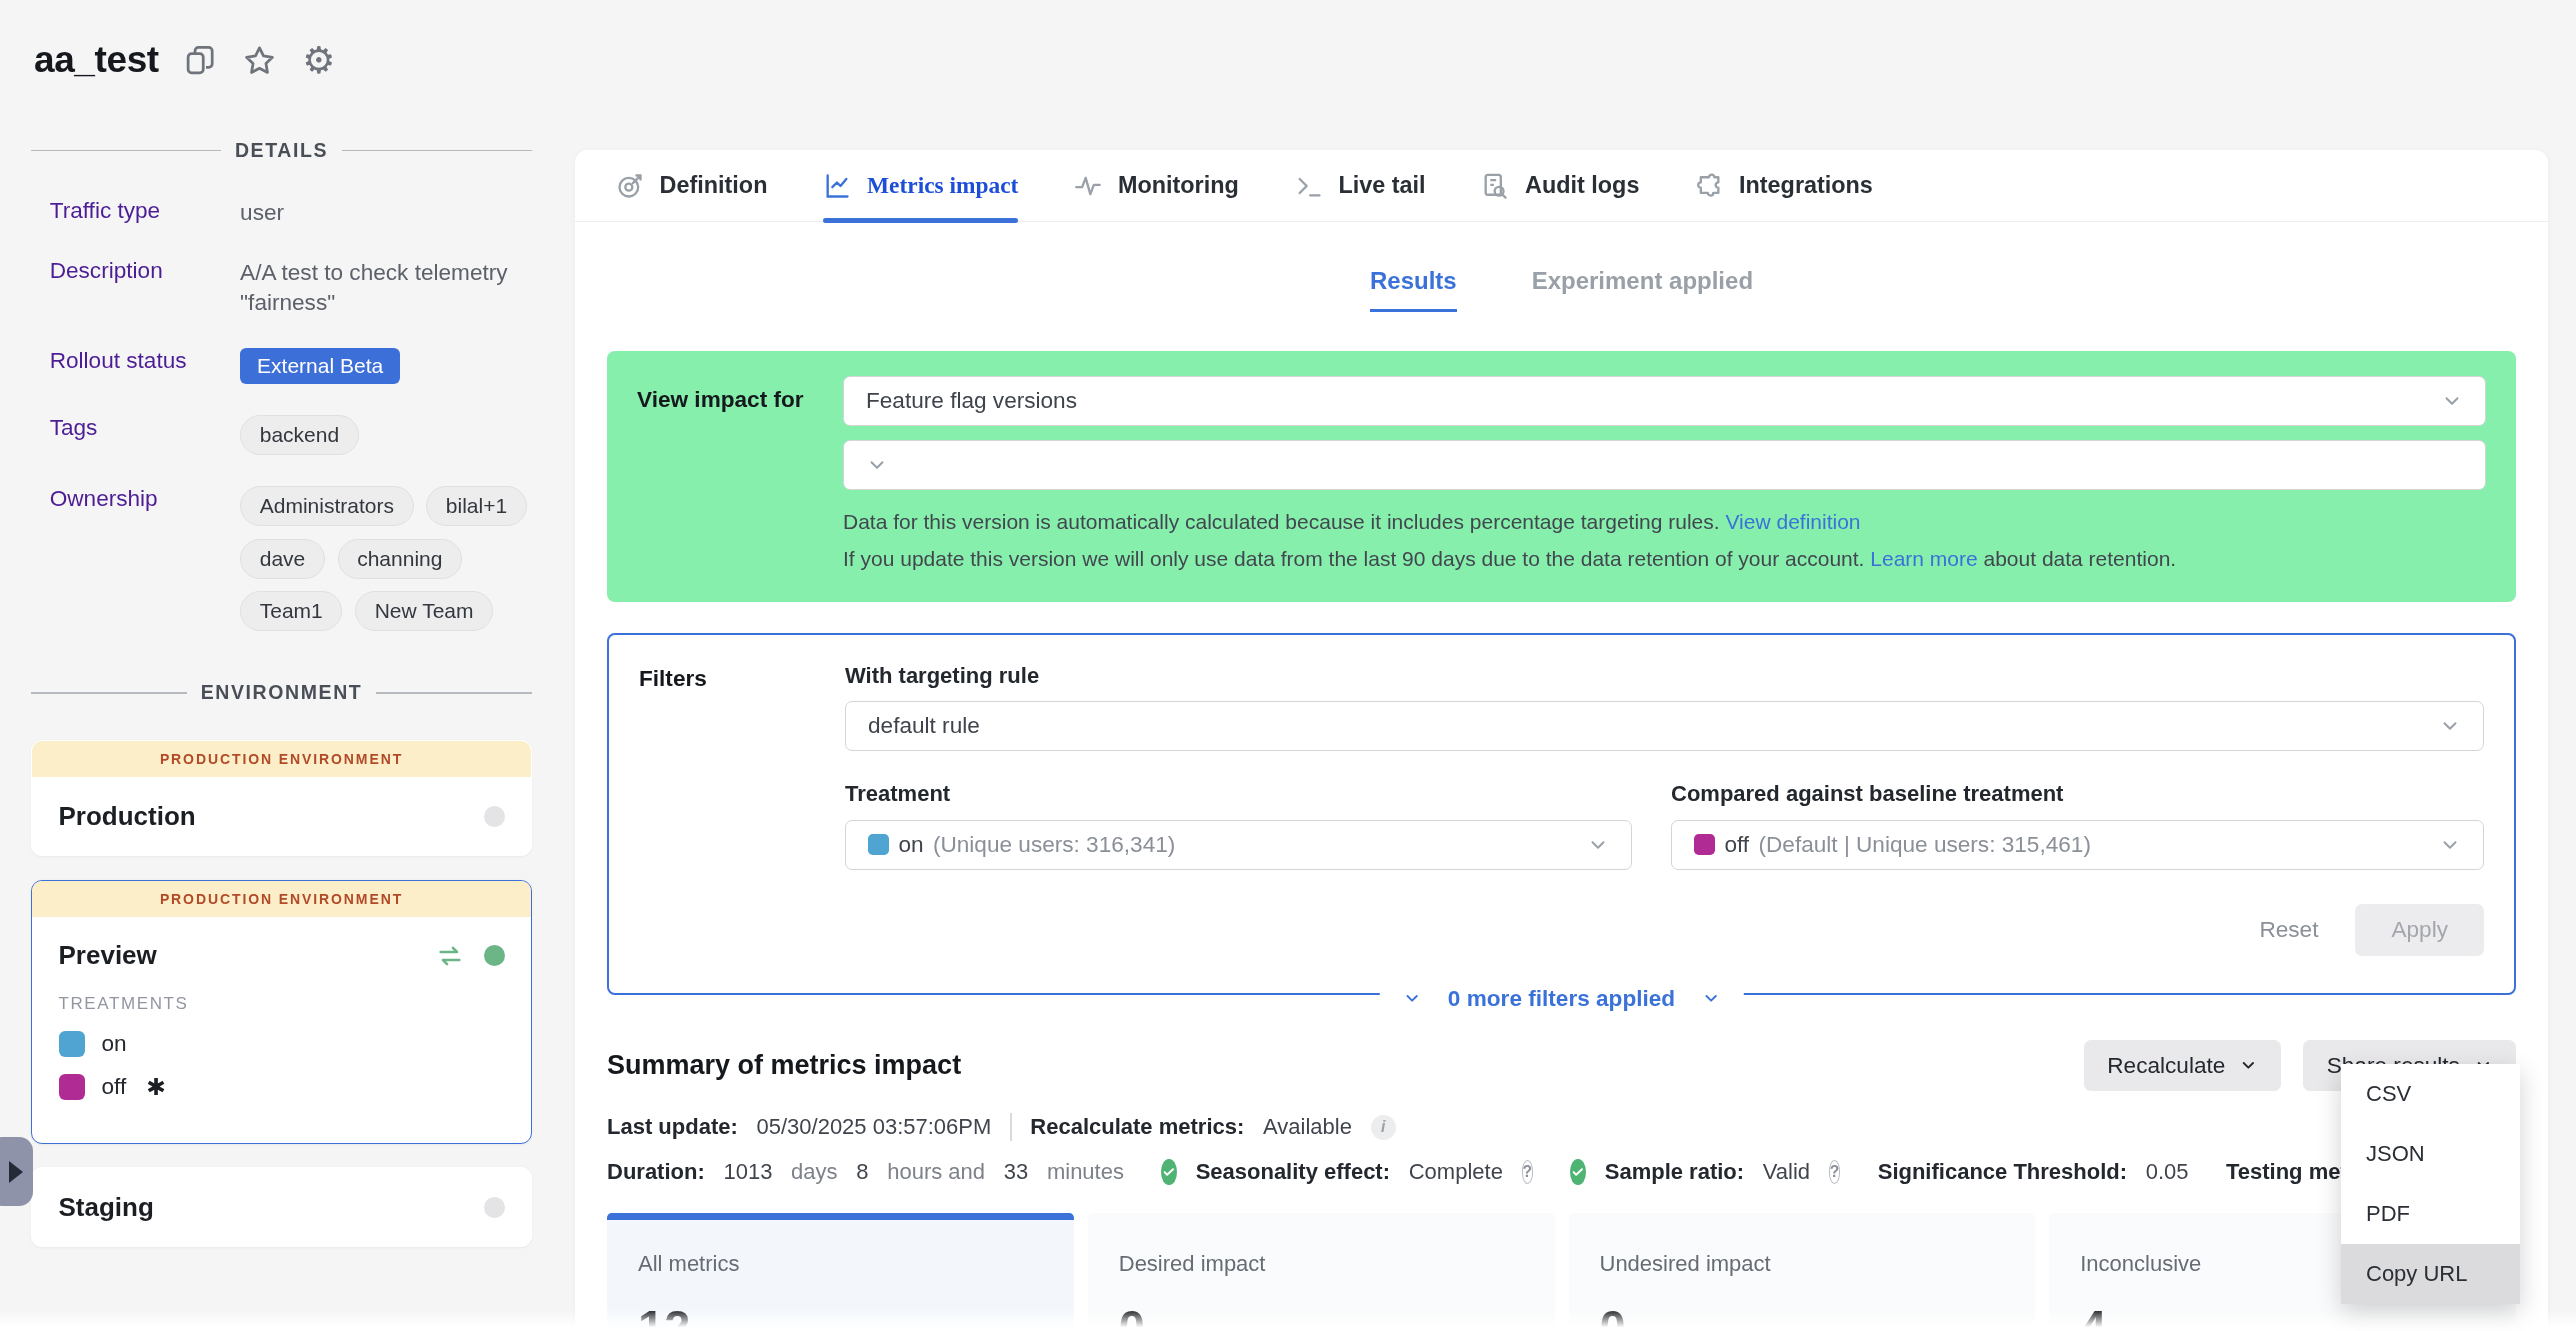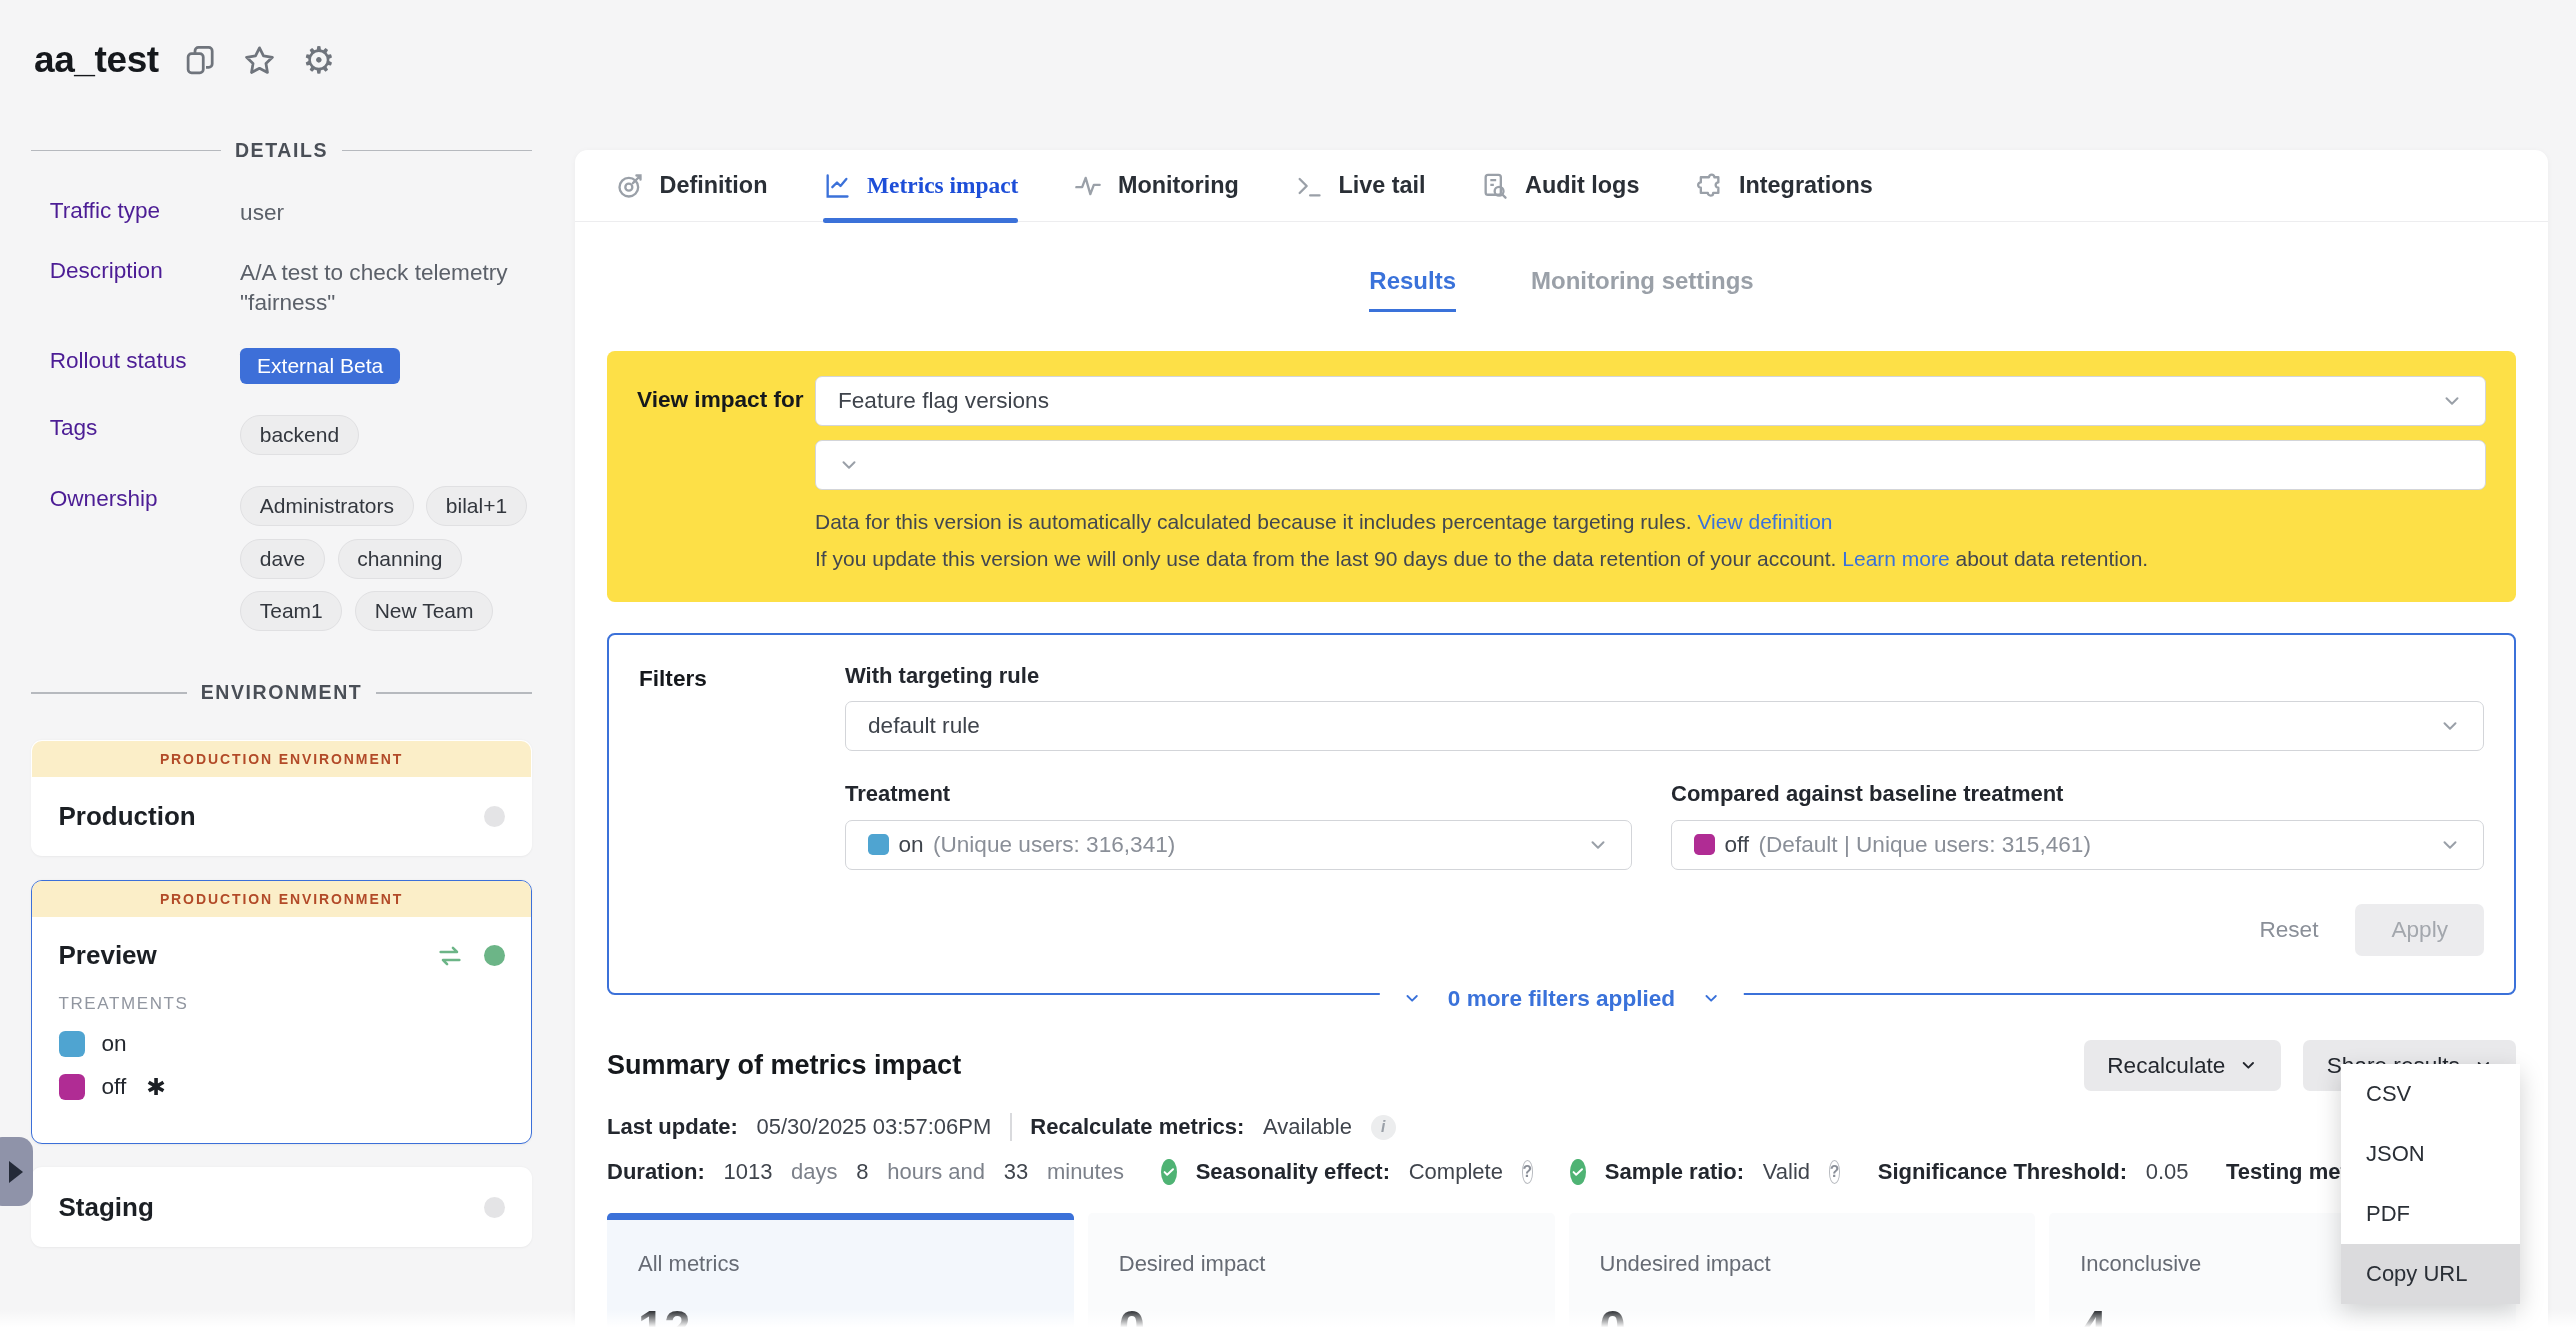--- a/index.html
+++ b/index.html
@@ -291,7 +291,7 @@
 
     <div class="subtabs">
       <div class="subtab active">Results</div>
-      <div class="subtab inactive">Monitoring settings</div>
+      <div class="subtab inactive">Experiment applied</div>
     </div>
 
     <div class="impact-panel">

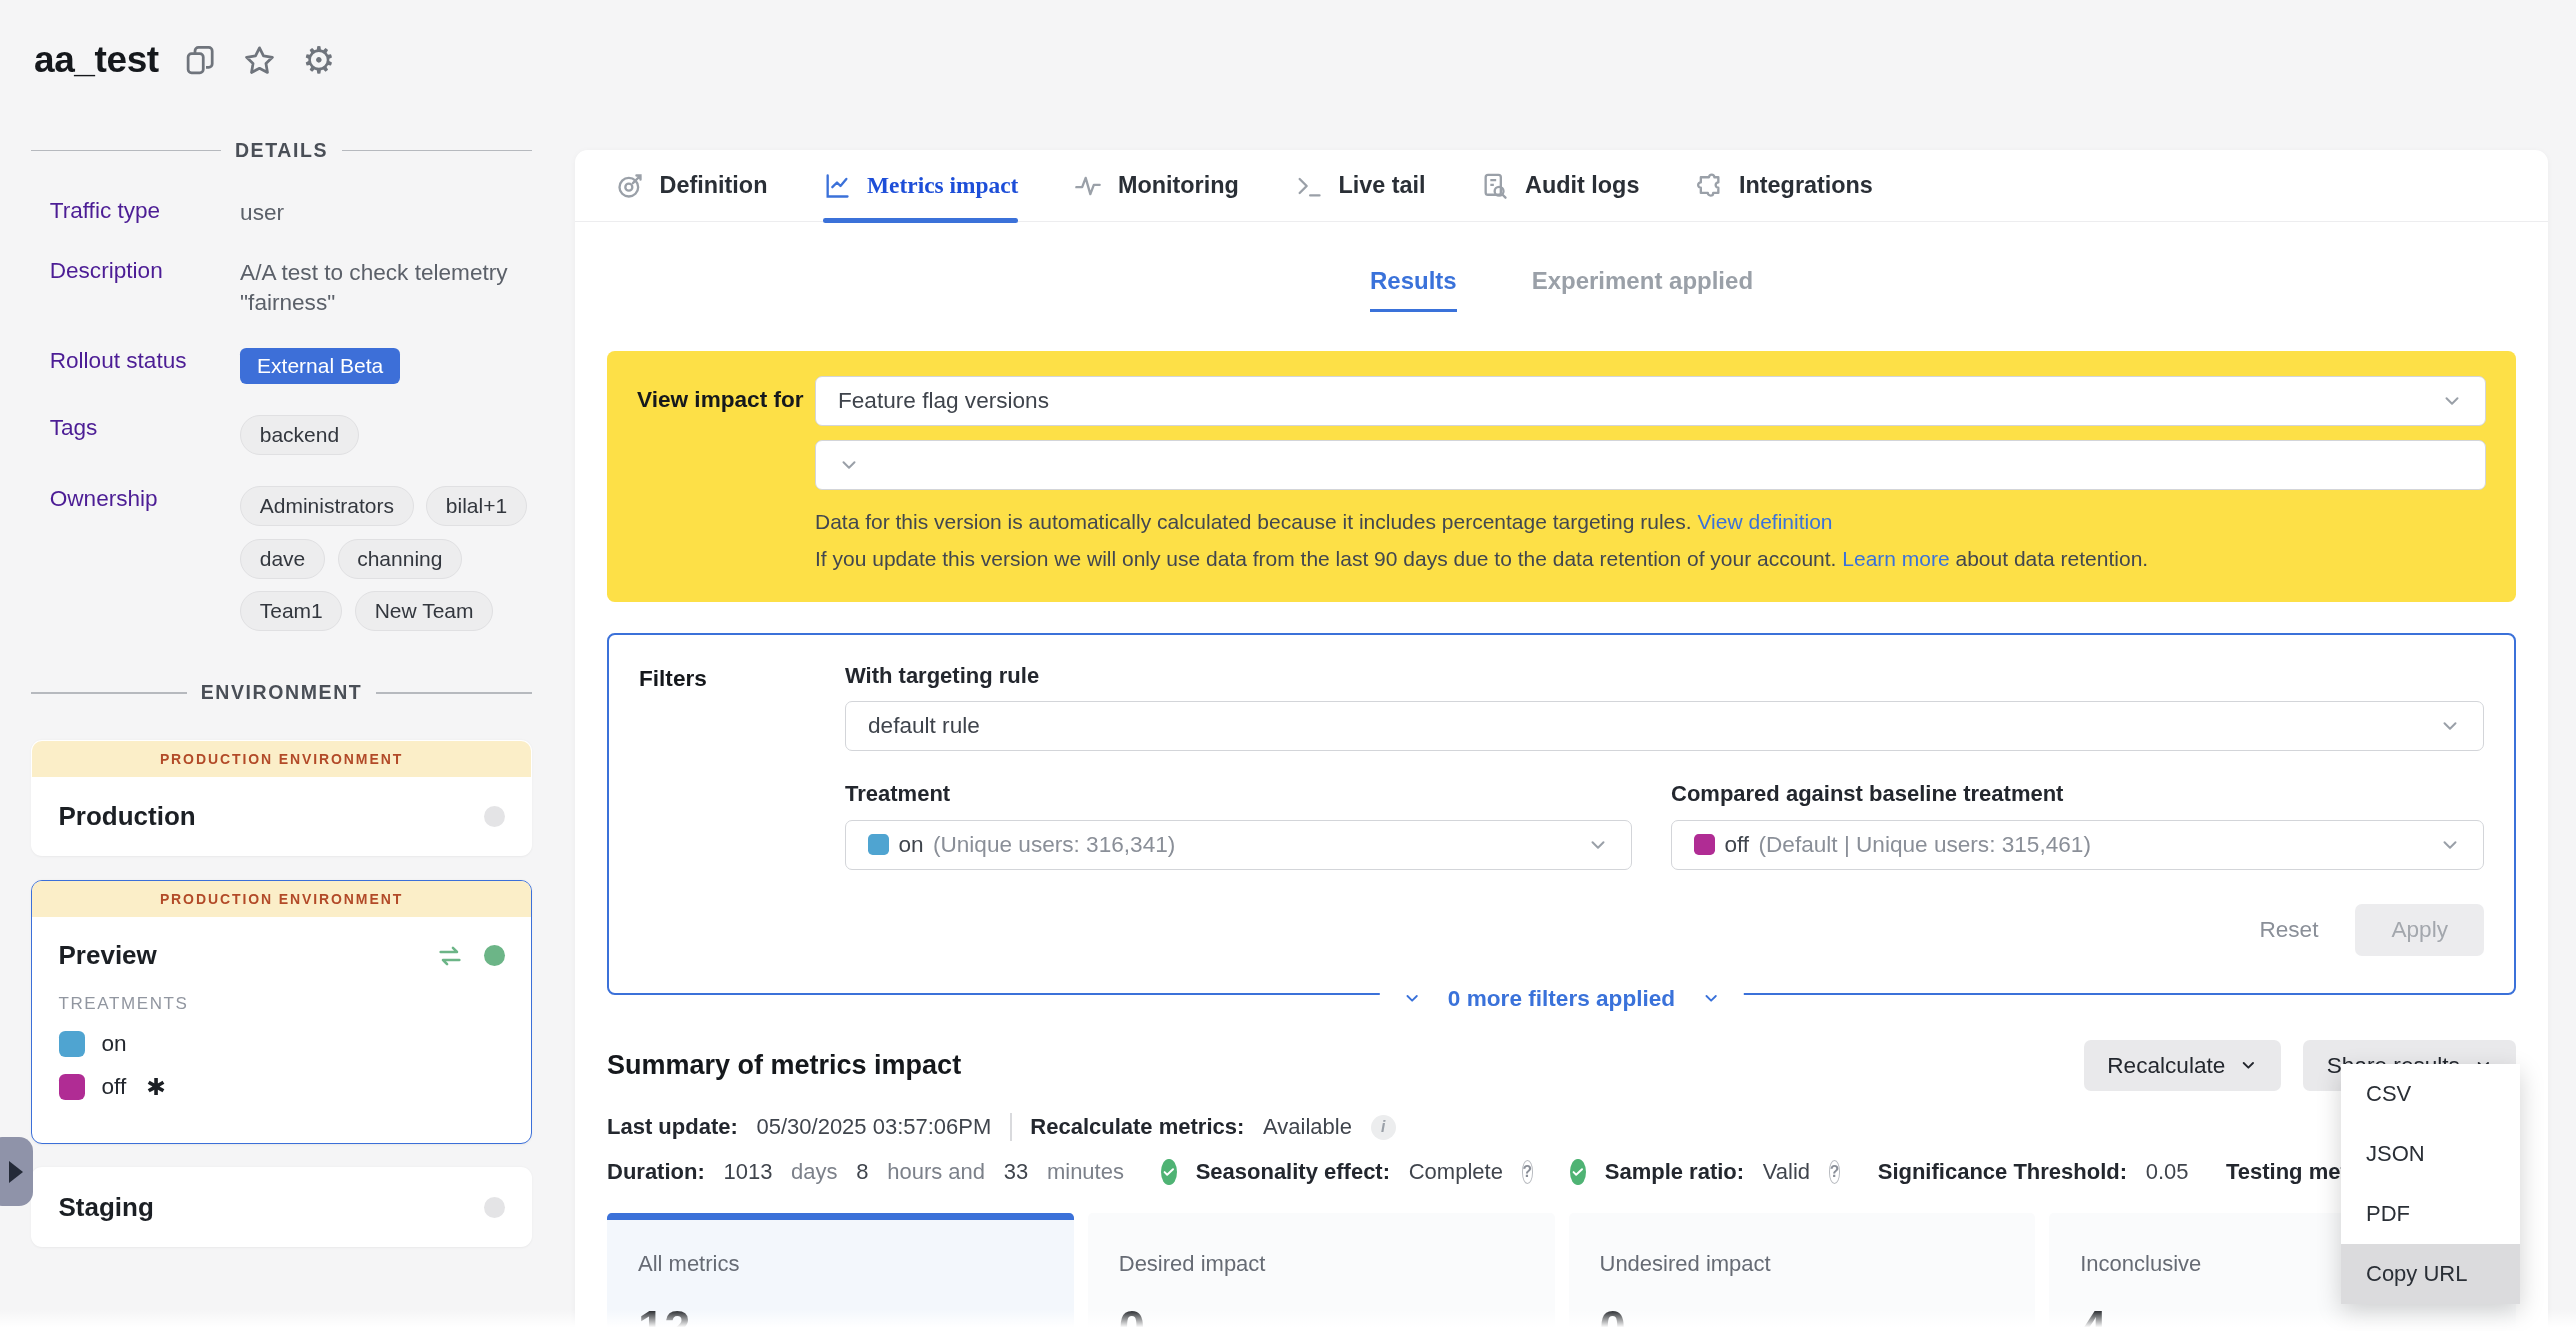--- a/index.html
+++ b/index.html
@@ -71,7 +71,7 @@
   .subtab.inactive { color:#9aa0a8; }
 
   
-  .impact-panel { margin-top:39px; background:#fde047; border-radius:7.8px; padding:25px 30px 31px; display:flex; }
+  .impact-panel { margin-top:39px; background:#86efac; border-radius:7.8px; padding:25px 30px 31px; display:flex; gap:28px; }
   .impact-label { width:178px; font-size:22.6px; font-weight:700; color:#15181c; padding-top:11px; }
   .impact-body { flex:1; }
   .sel { display:flex; align-items:center; background:#fff; border:1.6px solid #d3d5d9; border-radius:7px; height:50px; padding:0 22px; font-size:22.6px; color:#3f444c; cursor:pointer; }

